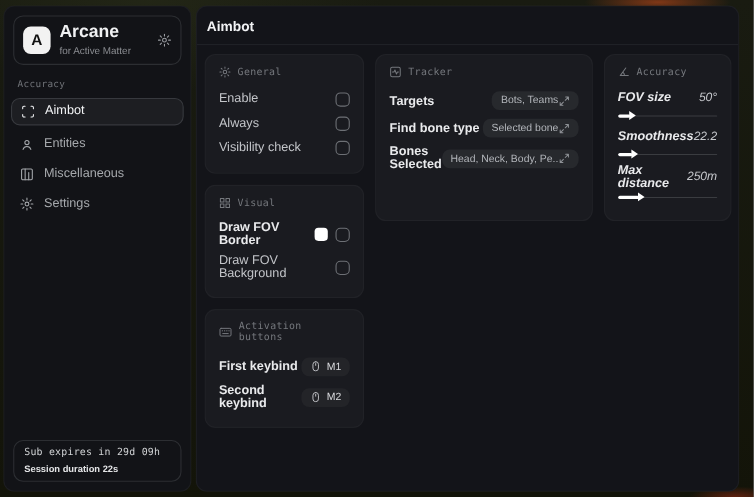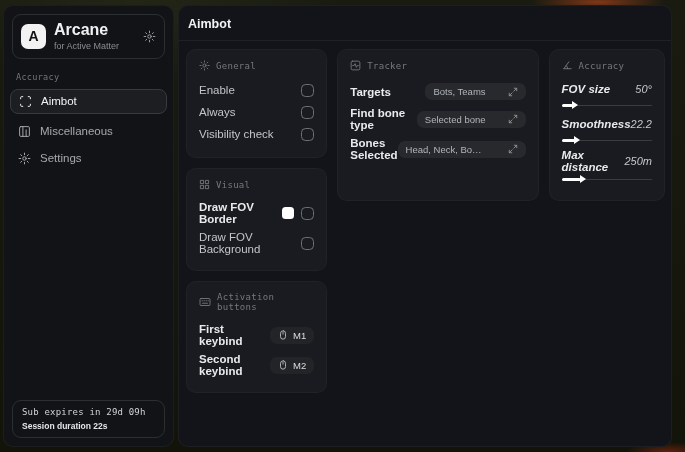--- a/index.html
+++ b/index.html
@@ -99,7 +99,7 @@
   }
   .keybind .icon { color:#c9cbcf; }
   .dropdown {
-    display:inline-flex; align-items:center; gap:22px;
+    display:inline-flex; align-items:center; gap:0;
     background:#27292d; border-radius:7px; padding:3px 8px;
     font-size:9.5px; color:#b2b5ba; cursor:pointer;
     max-width:128px; white-space:nowrap;

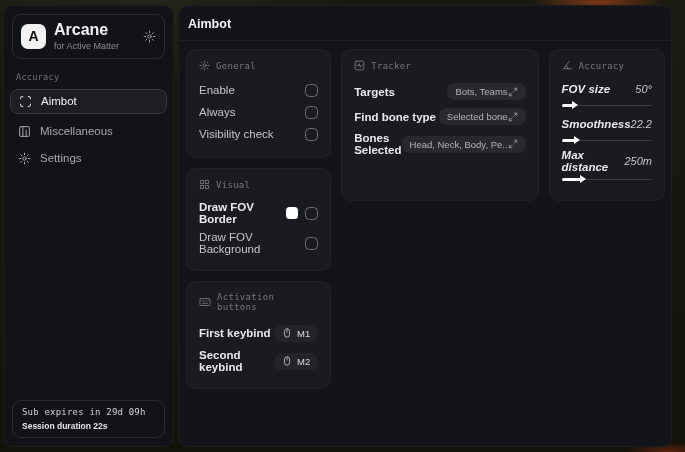--- a/index.html
+++ b/index.html
@@ -147,6 +147,15 @@
     <span>Aimbot</span>
   </div>
 
+  <div class="nav-item">
+    <span class="icon">
+      <svg width="13" height="13" viewBox="0 0 24 24" fill="none" stroke="currentColor" stroke-width="1.8" stroke-linecap="round" stroke-linejoin="round">
+        <circle cx="12" cy="8.5" r="3.5"></circle>
+          <path d="M5.5 20c.8-3.2 3.3-5 6.5-5s5.7 1.8 6.5 5"></path>
+      </svg>
+    </span>
+    <span>Entities</span>
+  </div>
 
 
   <div class="nav-item">

